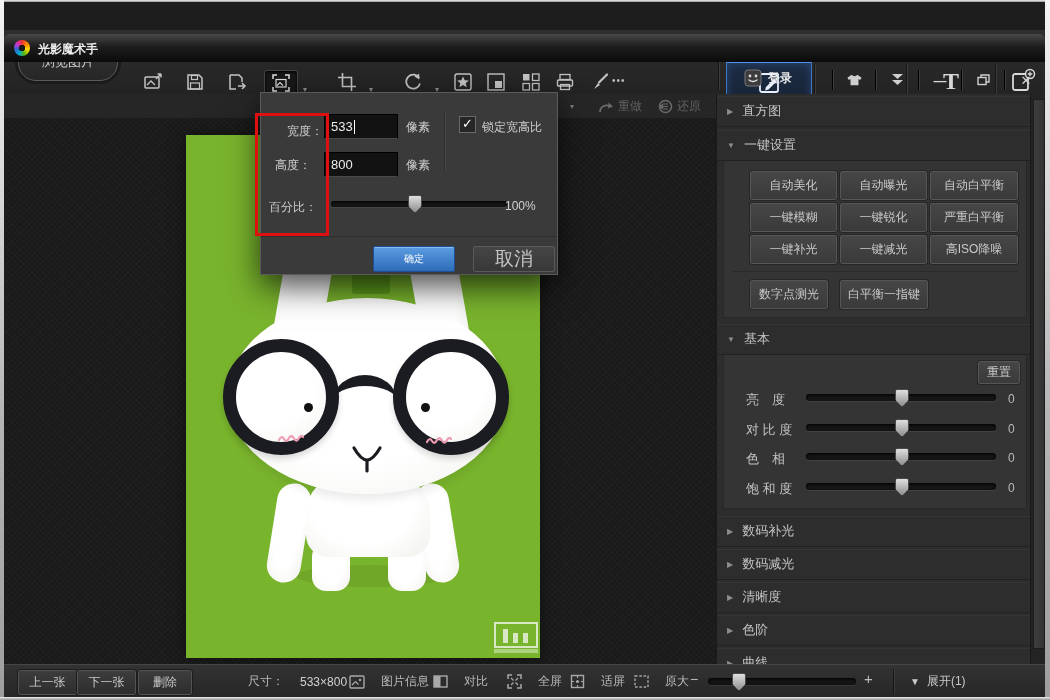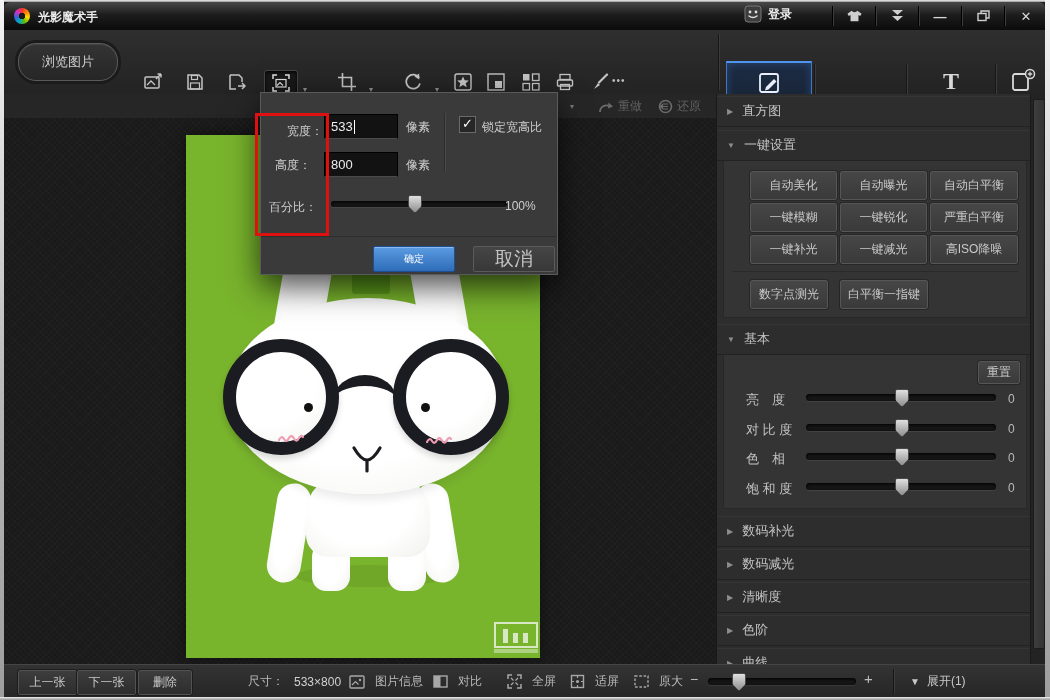--- a/index.html
+++ b/index.html
@@ -7,7 +7,7 @@
        font-family:"Liberation Sans","DejaVu Sans",sans-serif;
        -webkit-font-smoothing:antialiased;background:#1d1d1d;}
   .abs{position:absolute;}
-  .flexc{display:flex;align-items:center;}
+  .flexc{display:flex;align-items:center;margin-top:32px;}
   svg{display:block;}
 
   

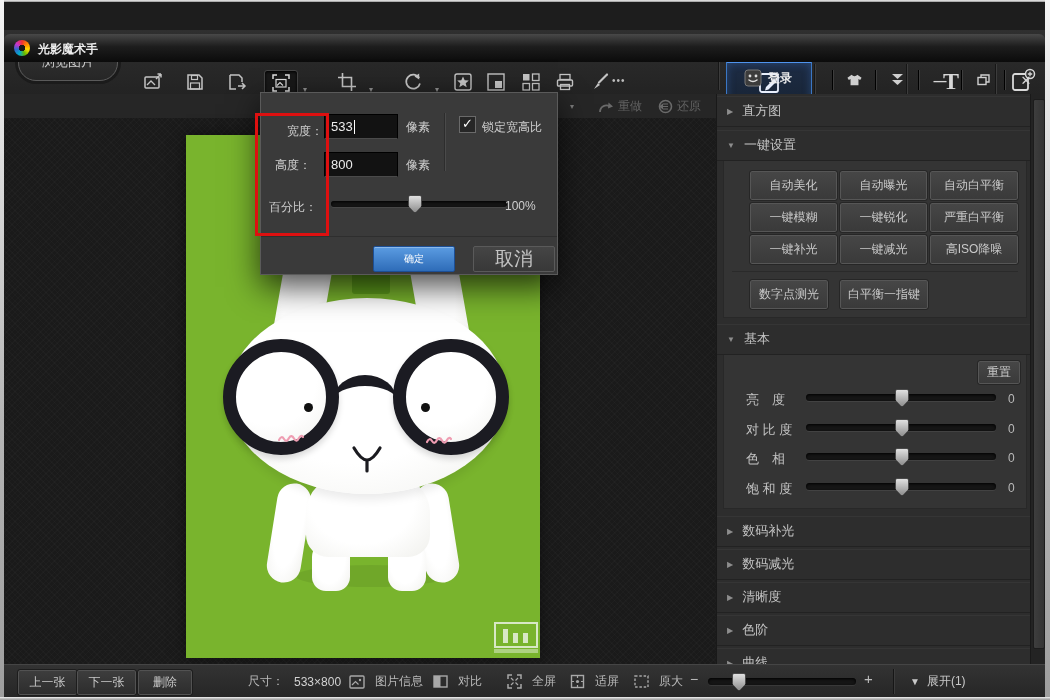--- a/index.html
+++ b/index.html
@@ -85,7 +85,7 @@
   .sbtn{position:absolute;top:5px;height:23px;background:linear-gradient(180deg,#3d3d3d,#2d2d2d);
     border:1px solid #525252;outline:1px solid #1d1d1d;border-radius:2px;color:#c9c9c9;font-size:12px;
     display:flex;align-items:center;justify-content:center;}
-  .sb-item{position:absolute;top:5px;height:23px;display:flex;align-items:center;gap:10px;color:#b9b9b9;}
+  .sb-item{position:absolute;top:5px;height:23px;display:flex;align-items:center;gap:16px;color:#b9b9b9;}
 </style>
 </head>
 <body>

